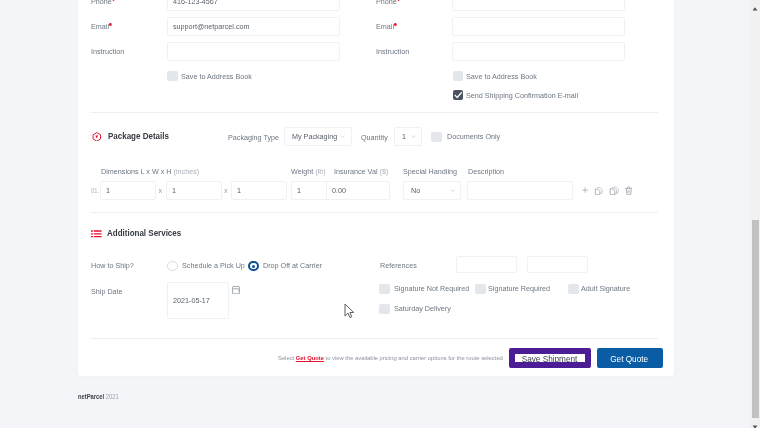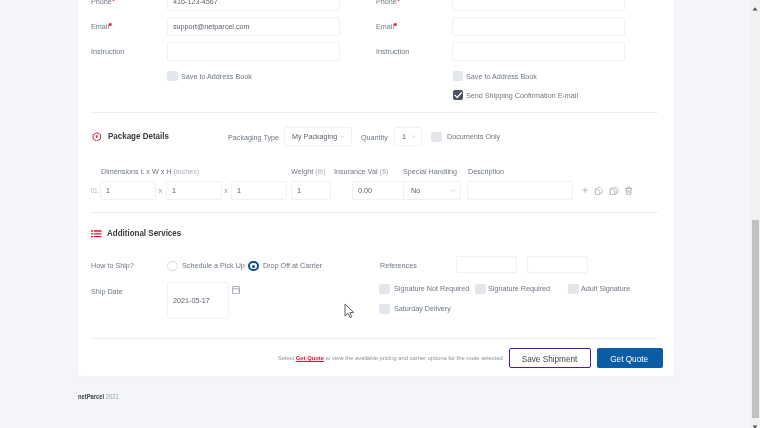--- a/index.html
+++ b/index.html
@@ -170,7 +170,7 @@
     <div class="inp" style="left:291px;top:181px;width:40px;height:19px">
         <span>1</span>
       </div>
-    <div class="inp" style="left:352px;top:181px;width:64px;height:19px">
+    <div class="inp" style="left:326px;top:181px;width:64px;height:19px">
         <span>0.00</span>
       </div>
     <div class="sel" style="left:402.6px;top:181px;width:58.2px;height:19px">

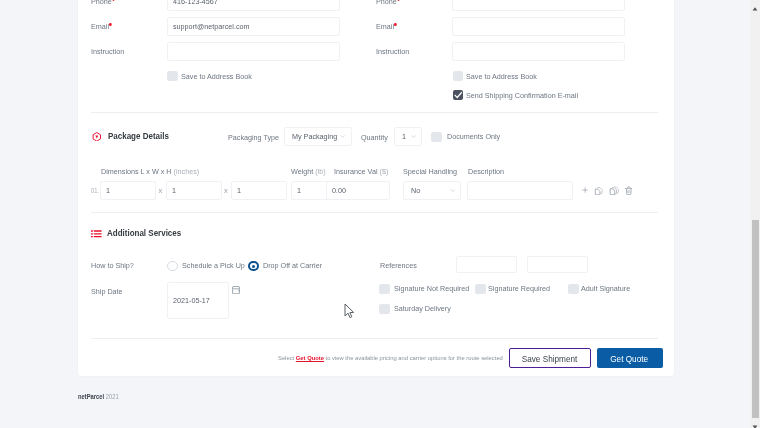--- a/index.html
+++ b/index.html
@@ -54,7 +54,7 @@
   .btn{position:absolute;box-sizing:border-box;display:flex;align-items:center;
        justify-content:center;font-size:9.6px;border-radius:2px;}
   .btn>span{display:inline-block;transform:scaleX(.855);}
-  #btn-save{border:1px solid #4c1d95;background:#fff;color:#3d434d;}
+  #btn-save{border:6px solid #4c1d95;background:#fff;color:#3d434d;}
   #btn-quote{background:#0a5da5;color:#fff;}
 
   

